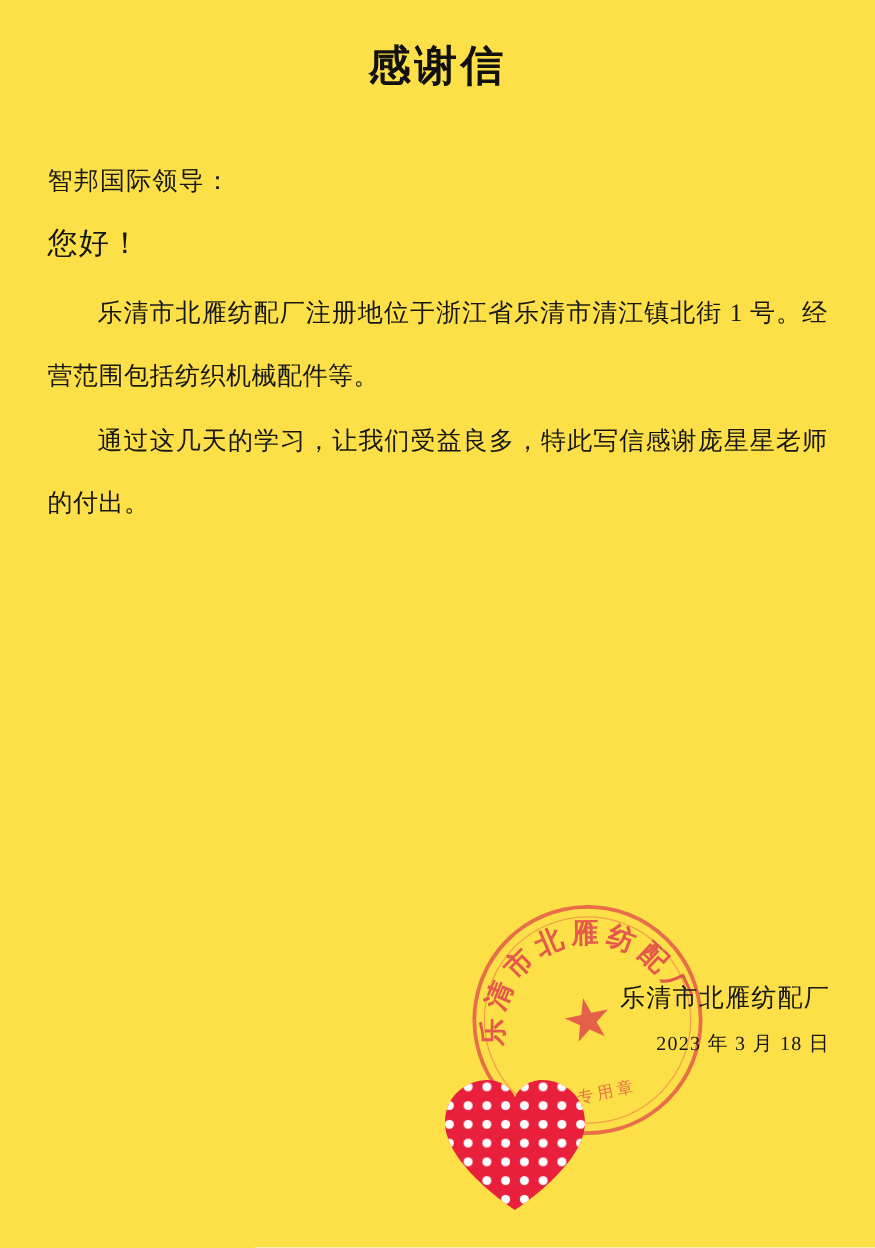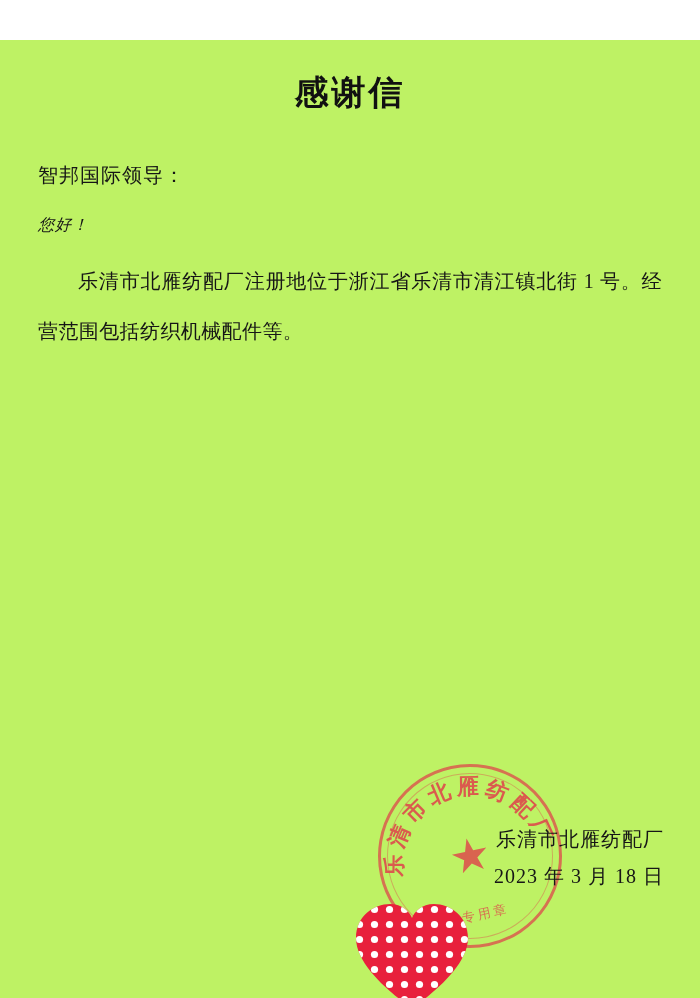--- a/index.html
+++ b/index.html
@@ -19,8 +19,7 @@
   .page {
     position: absolute;
     inset: 0;
-    background: #bef264;
-    margin-top: 40px;
+    background: #fde047;
   }
 
   

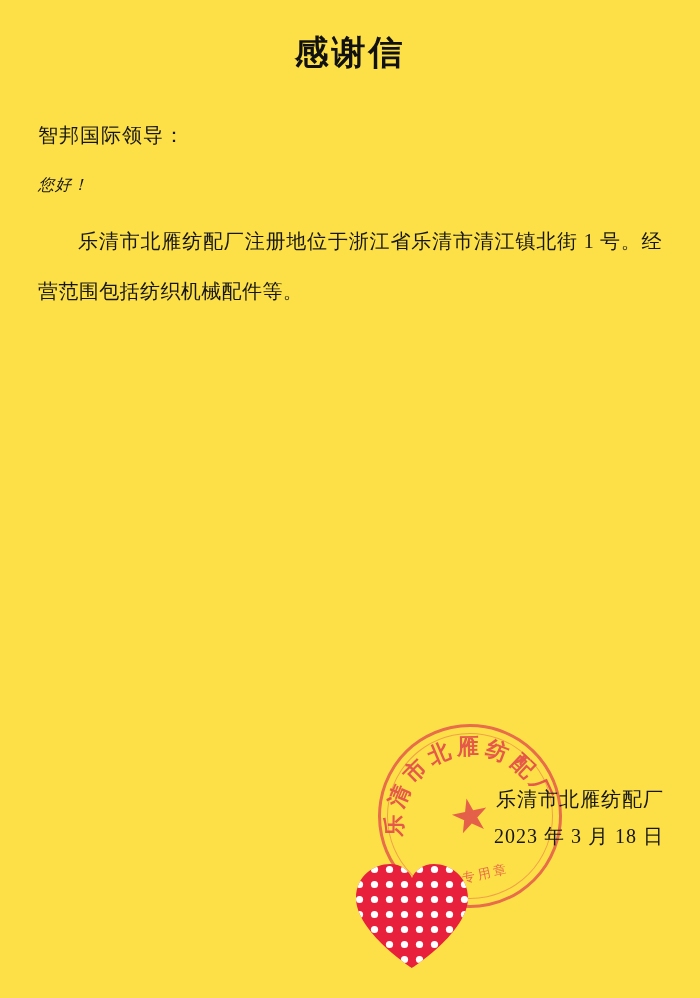--- a/index.html
+++ b/index.html
@@ -39,7 +39,7 @@
   
   .body-block {
     position: absolute;
-    top: 118px;
+    top: 128px;
     left: 38px;
     width: 624px;
   }

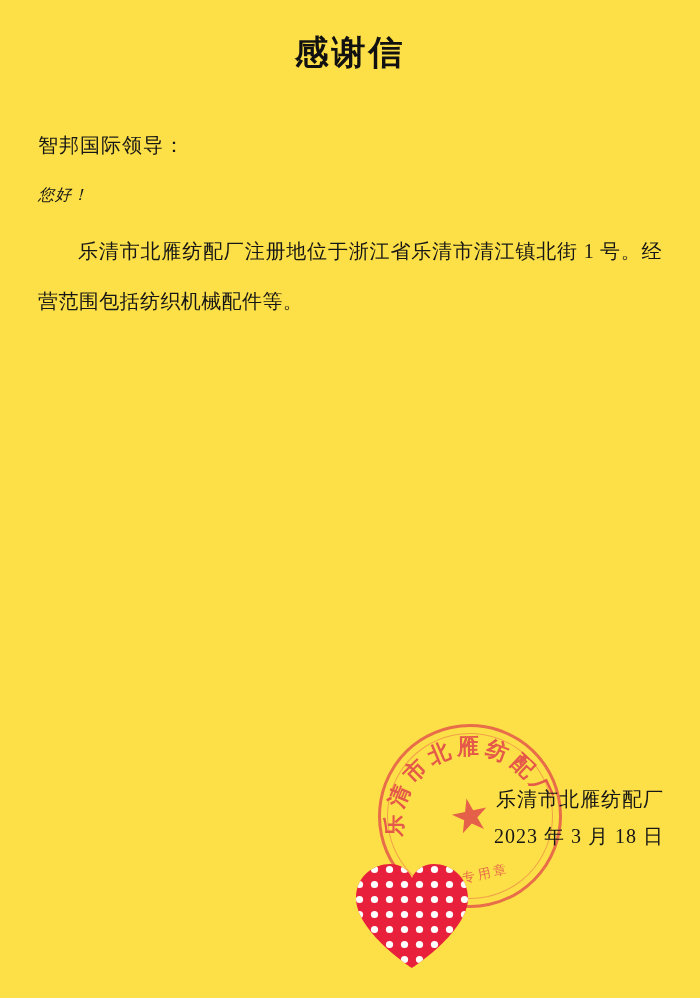--- a/index.html
+++ b/index.html
@@ -53,12 +53,11 @@
   }
 
   .greeting {
-    font-size: 16px;
+    font-size: 24px;
     line-height: 34px;
     letter-spacing: 1px;
     margin-bottom: 14px;
     color: #161616;
-    font-style: italic;
   }
 
   .para {

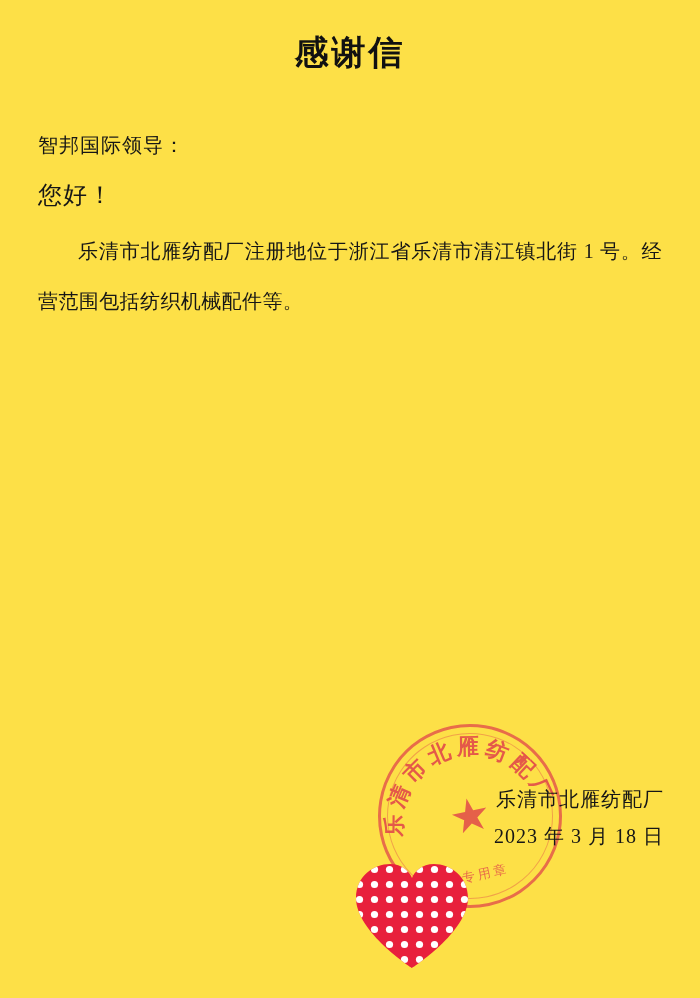--- a/index.html
+++ b/index.html
@@ -176,6 +176,7 @@
     <p class="para">乐清市北雁纺配厂注册地位于浙江省乐清市清江镇北街 1 号。经营范围包括纺织机械配件等。</p>
 
 
+    <p class="para">通过这几天的学习，让我们受益良多，特此写信感谢庞星星老师的付出。</p>
   </div>
 
   <div class="seal"></div>

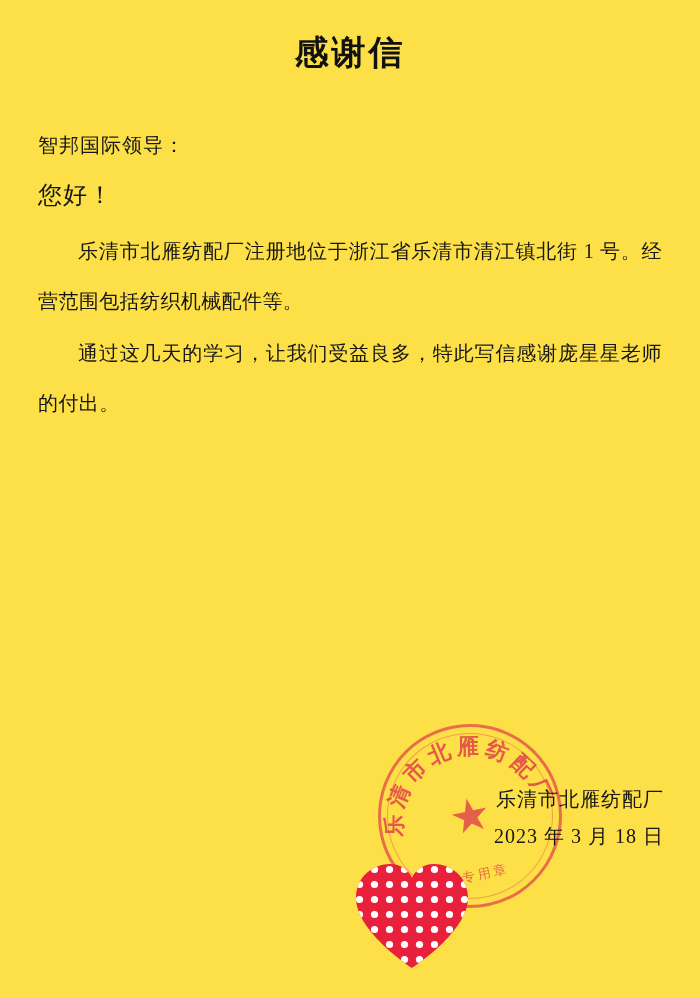--- a/index.html
+++ b/index.html
@@ -86,7 +86,7 @@
     line-height: 34px;
   }
   .sign-date {
-    font-size: 20px;
+    font-size: 16px;
     letter-spacing: 1px;
     color: #161616;
     line-height: 40px;

